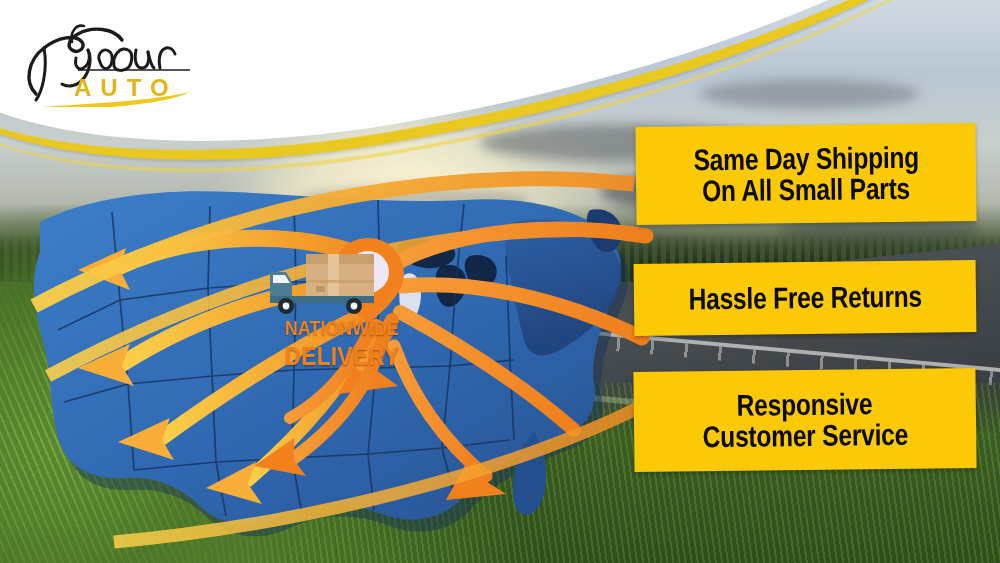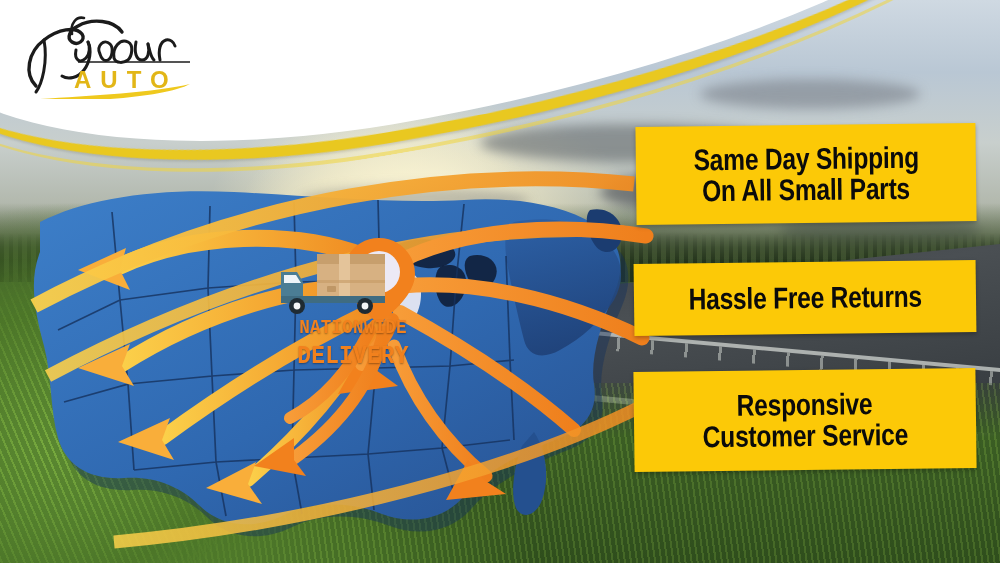--- a/index.html
+++ b/index.html
@@ -115,7 +115,7 @@
     transform:rotate(-9.5deg);transform-origin:left bottom;
   }
   
-  .logo{position:absolute;left:18px;top:4px;width:230px;height:95px;}
+  .logo{position:absolute;left:18px;top:12px;width:230px;height:95px;}
   .logo svg{display:block;}
   
   .mapwrap{position:absolute;left:-6px;top:170px;width:690px;height:390px;}

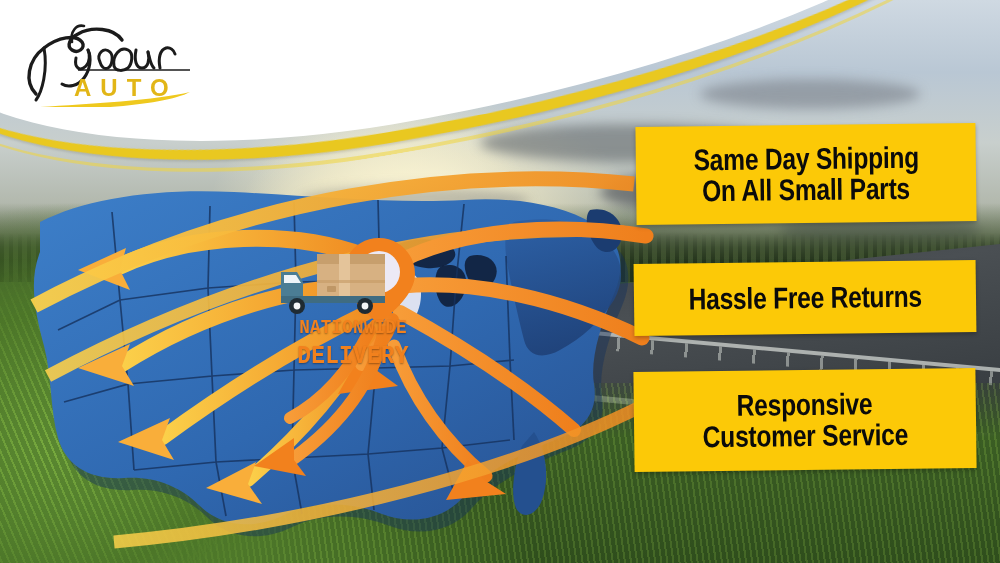--- a/index.html
+++ b/index.html
@@ -121,7 +121,7 @@
   .mapwrap{position:absolute;left:-6px;top:170px;width:690px;height:390px;}
   .mapwrap svg{display:block;overflow:visible;}
   
-  .delivery{position:absolute;left:273px;top:236px;width:160px;height:140px;font-family:Liberation Mono, monospace;}
+  .delivery{position:absolute;left:262px;top:236px;width:160px;height:140px;}
   .delivery svg{display:block;overflow:visible;}
   .nwtext{
     position:absolute;left:0;top:82px;width:100%;text-align:center;

